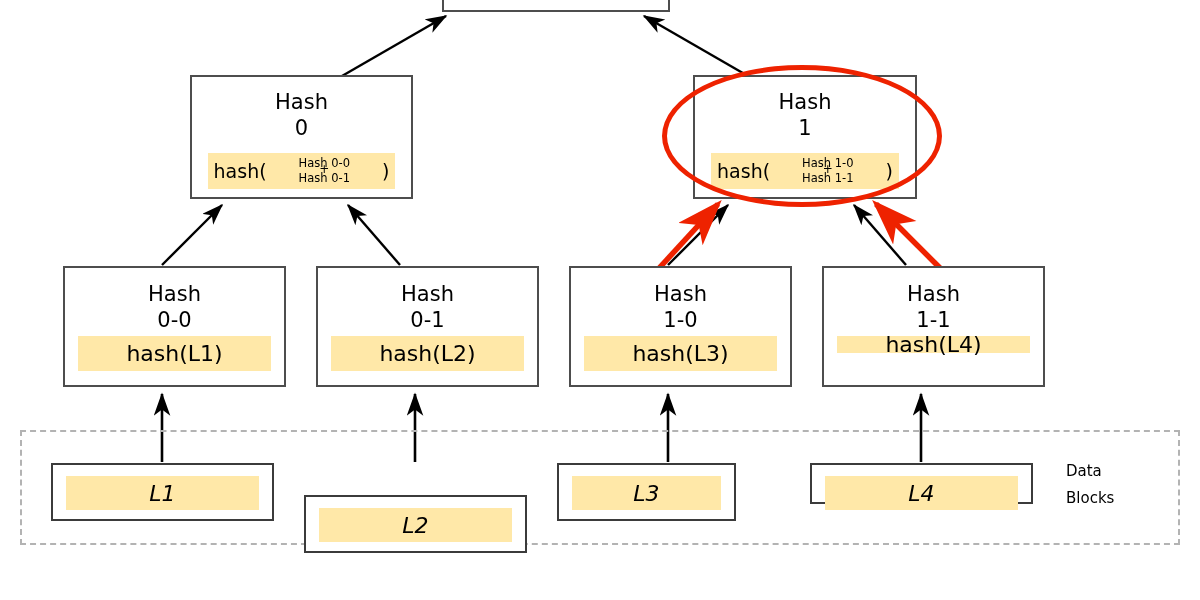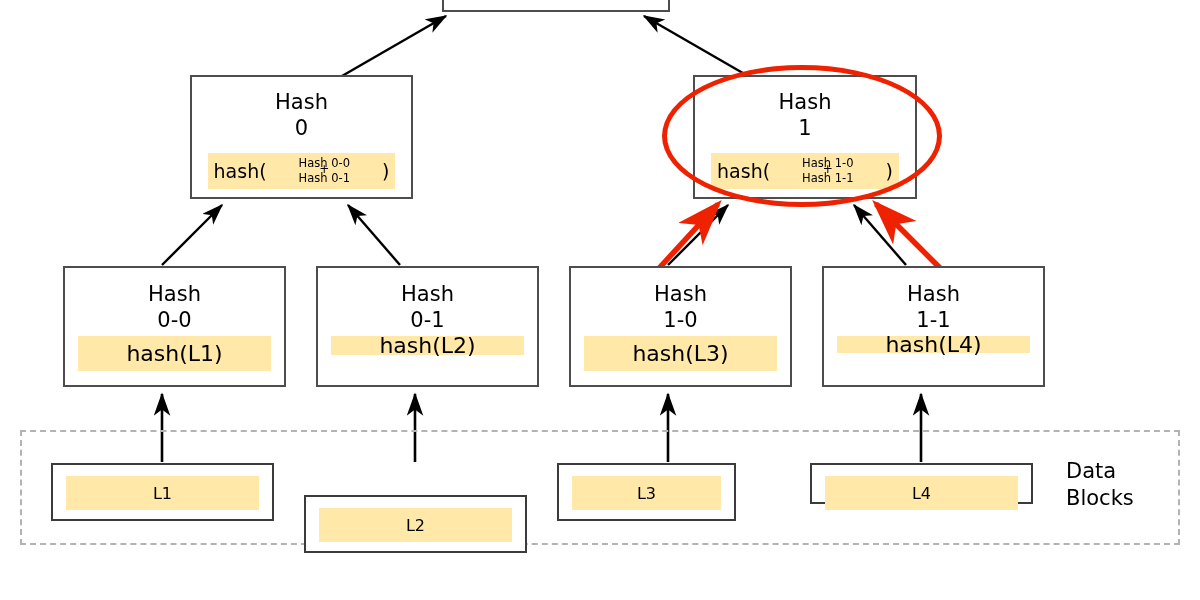--- a/index.html
+++ b/index.html
@@ -225,7 +225,7 @@
   <div class="node-box" id="node-hash-0-1" style="left:304px; top:266px; width:223px; height:121px;">
     <div class="node-title" style="top:13px;">Hash
 0-1</div>
-    <div class="hash-band" style="left:13px; top:68px; right:13px; height:19px;align-items:center;">
+    <div class="hash-band" style="left:13px; top:68px; right:13px; height:35px;align-items:center;">
       <span class="band-text">hash(L2)</span>
     </div>
   </div>

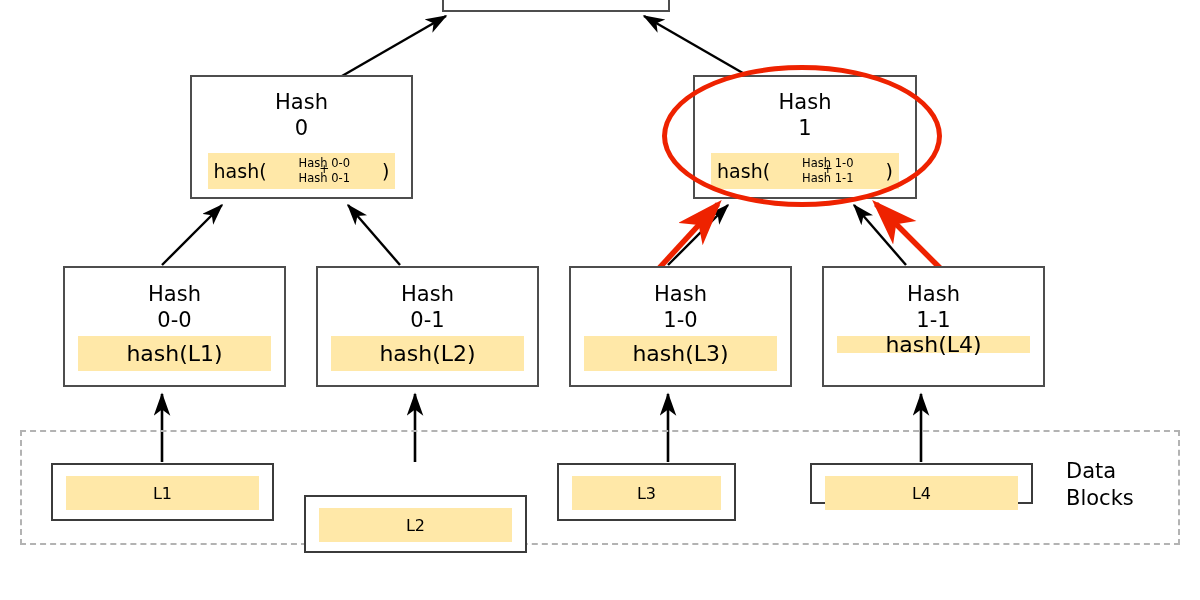--- a/index.html
+++ b/index.html
@@ -106,7 +106,7 @@
   }
   #data-blocks-label {
     position: absolute;
-    font-size: 21px;
+    font-size: 15px;
     line-height: 27px;
     white-space: pre-line;
   }

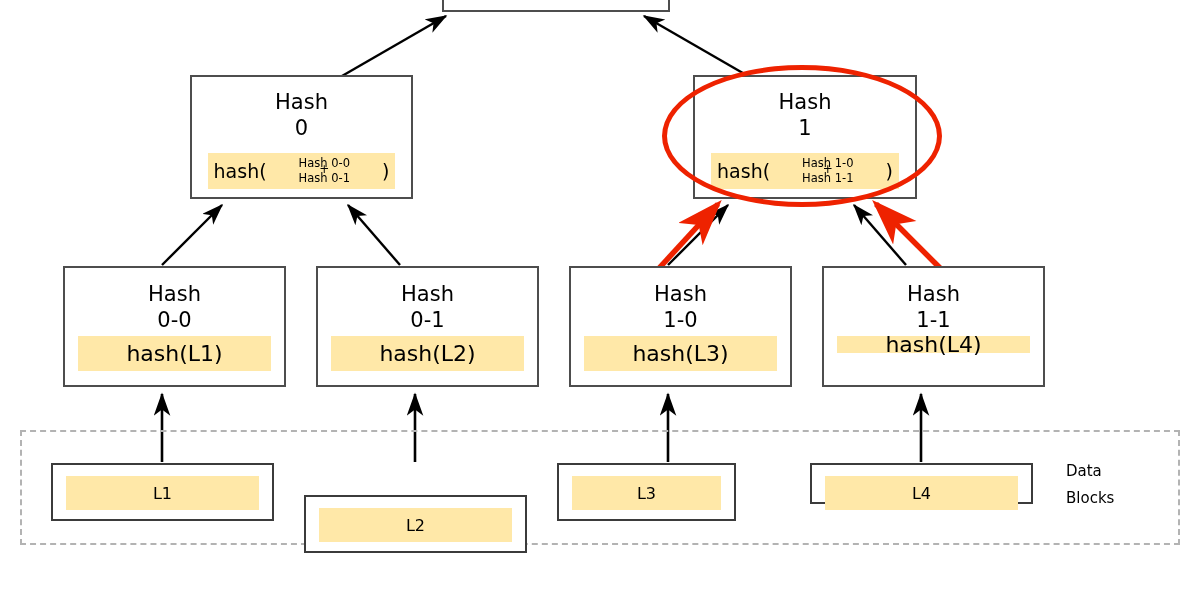--- a/index.html
+++ b/index.html
@@ -96,7 +96,8 @@
     display: flex;
     align-items: center;
     justify-content: center;
-    font-size: 16px;
+    font-size: 22px;
+    font-style: italic;
   }
   #data-blocks-frame {
     position: absolute;

